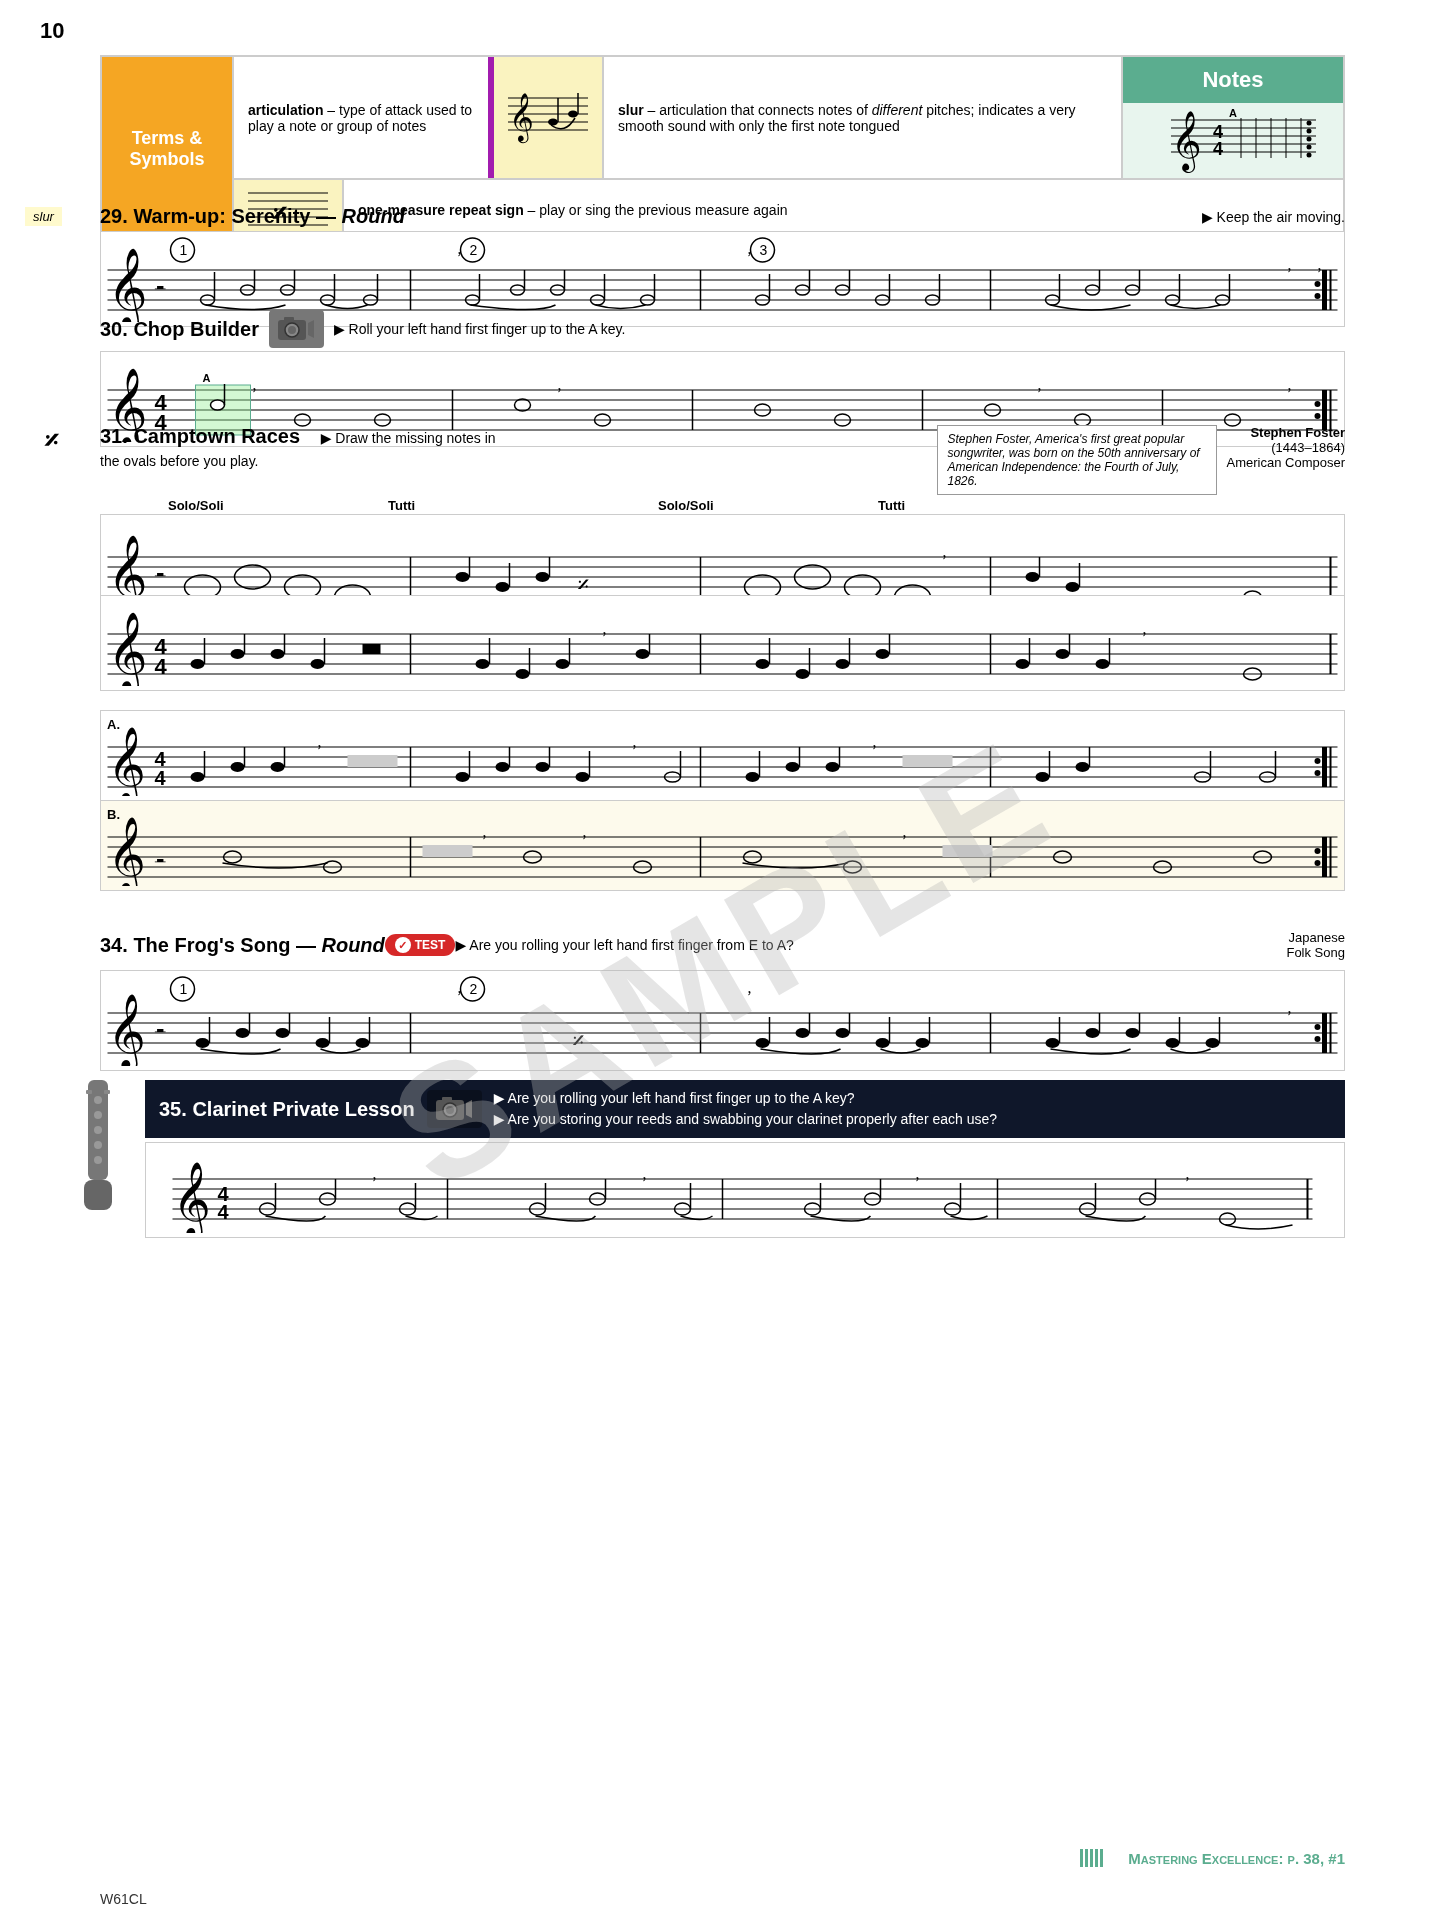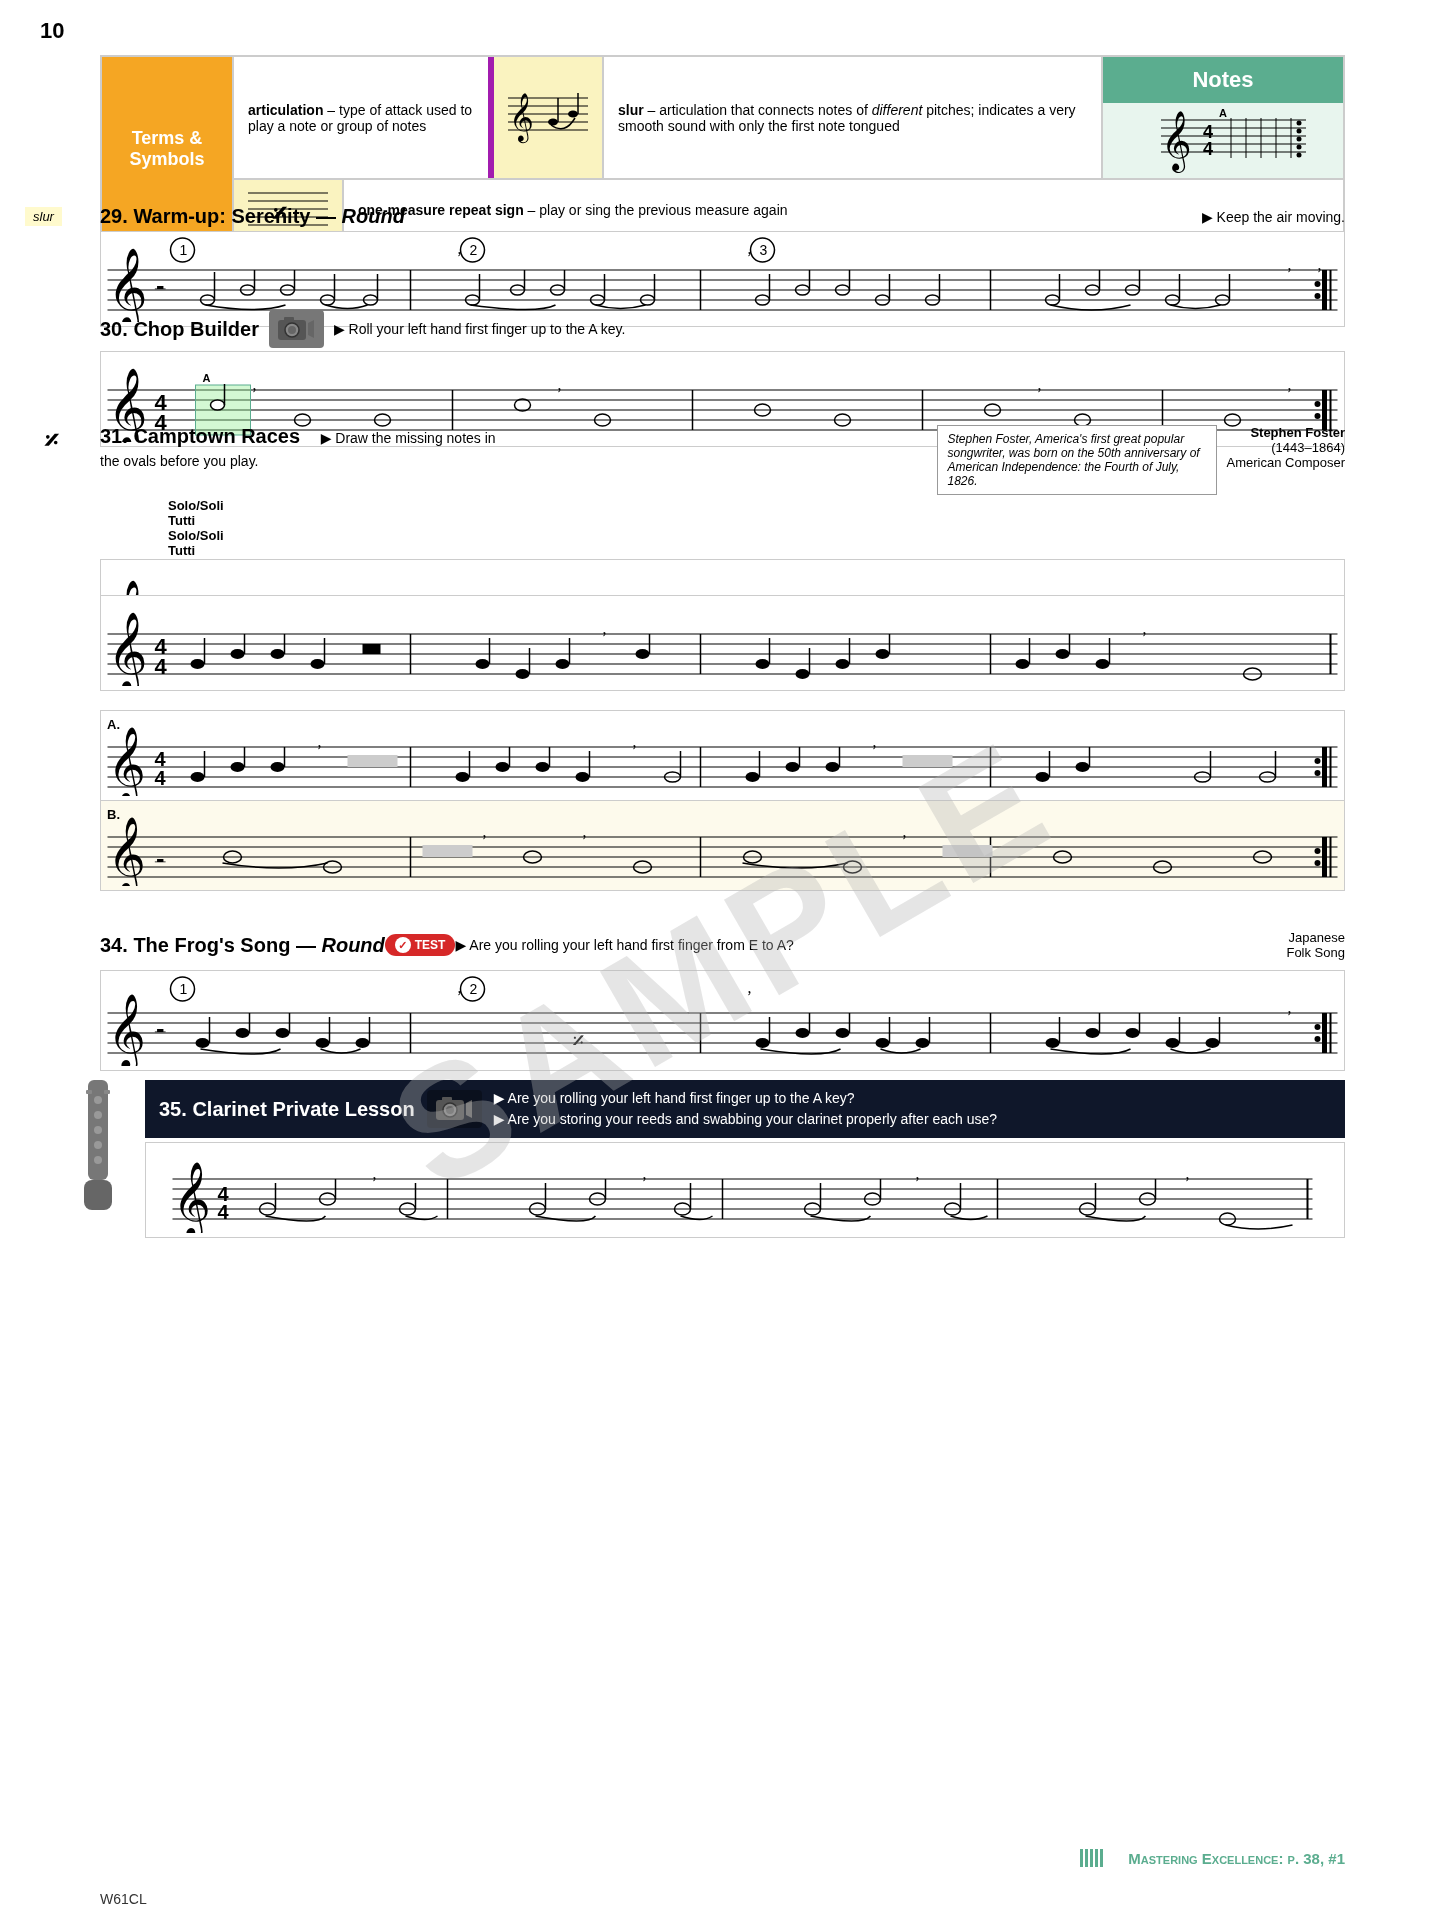--- a/index.html
+++ b/index.html
@@ -91,7 +91,7 @@
         <span><b>slur</b> – articulation that connects notes of <i>different</i> pitches; indicates a very smooth sound with only the first note tongued</span>
       </div>
 
-      <div style="width:240px;display:flex;flex-direction:column;">
+      <div style="width:220px;display:flex;flex-direction:column;">
         <div style="background:#5BAD8F;color:white;font-size:22px;font-weight:bold;text-align:center;padding:10px;font-family:Arial,sans-serif;">Notes</div>
         <div style="flex:1;background:#E8F5EE;display:flex;align-items:center;justify-content:center;padding:5px;">
           <svg width="185" height="65" viewBox="0 0 185 65">

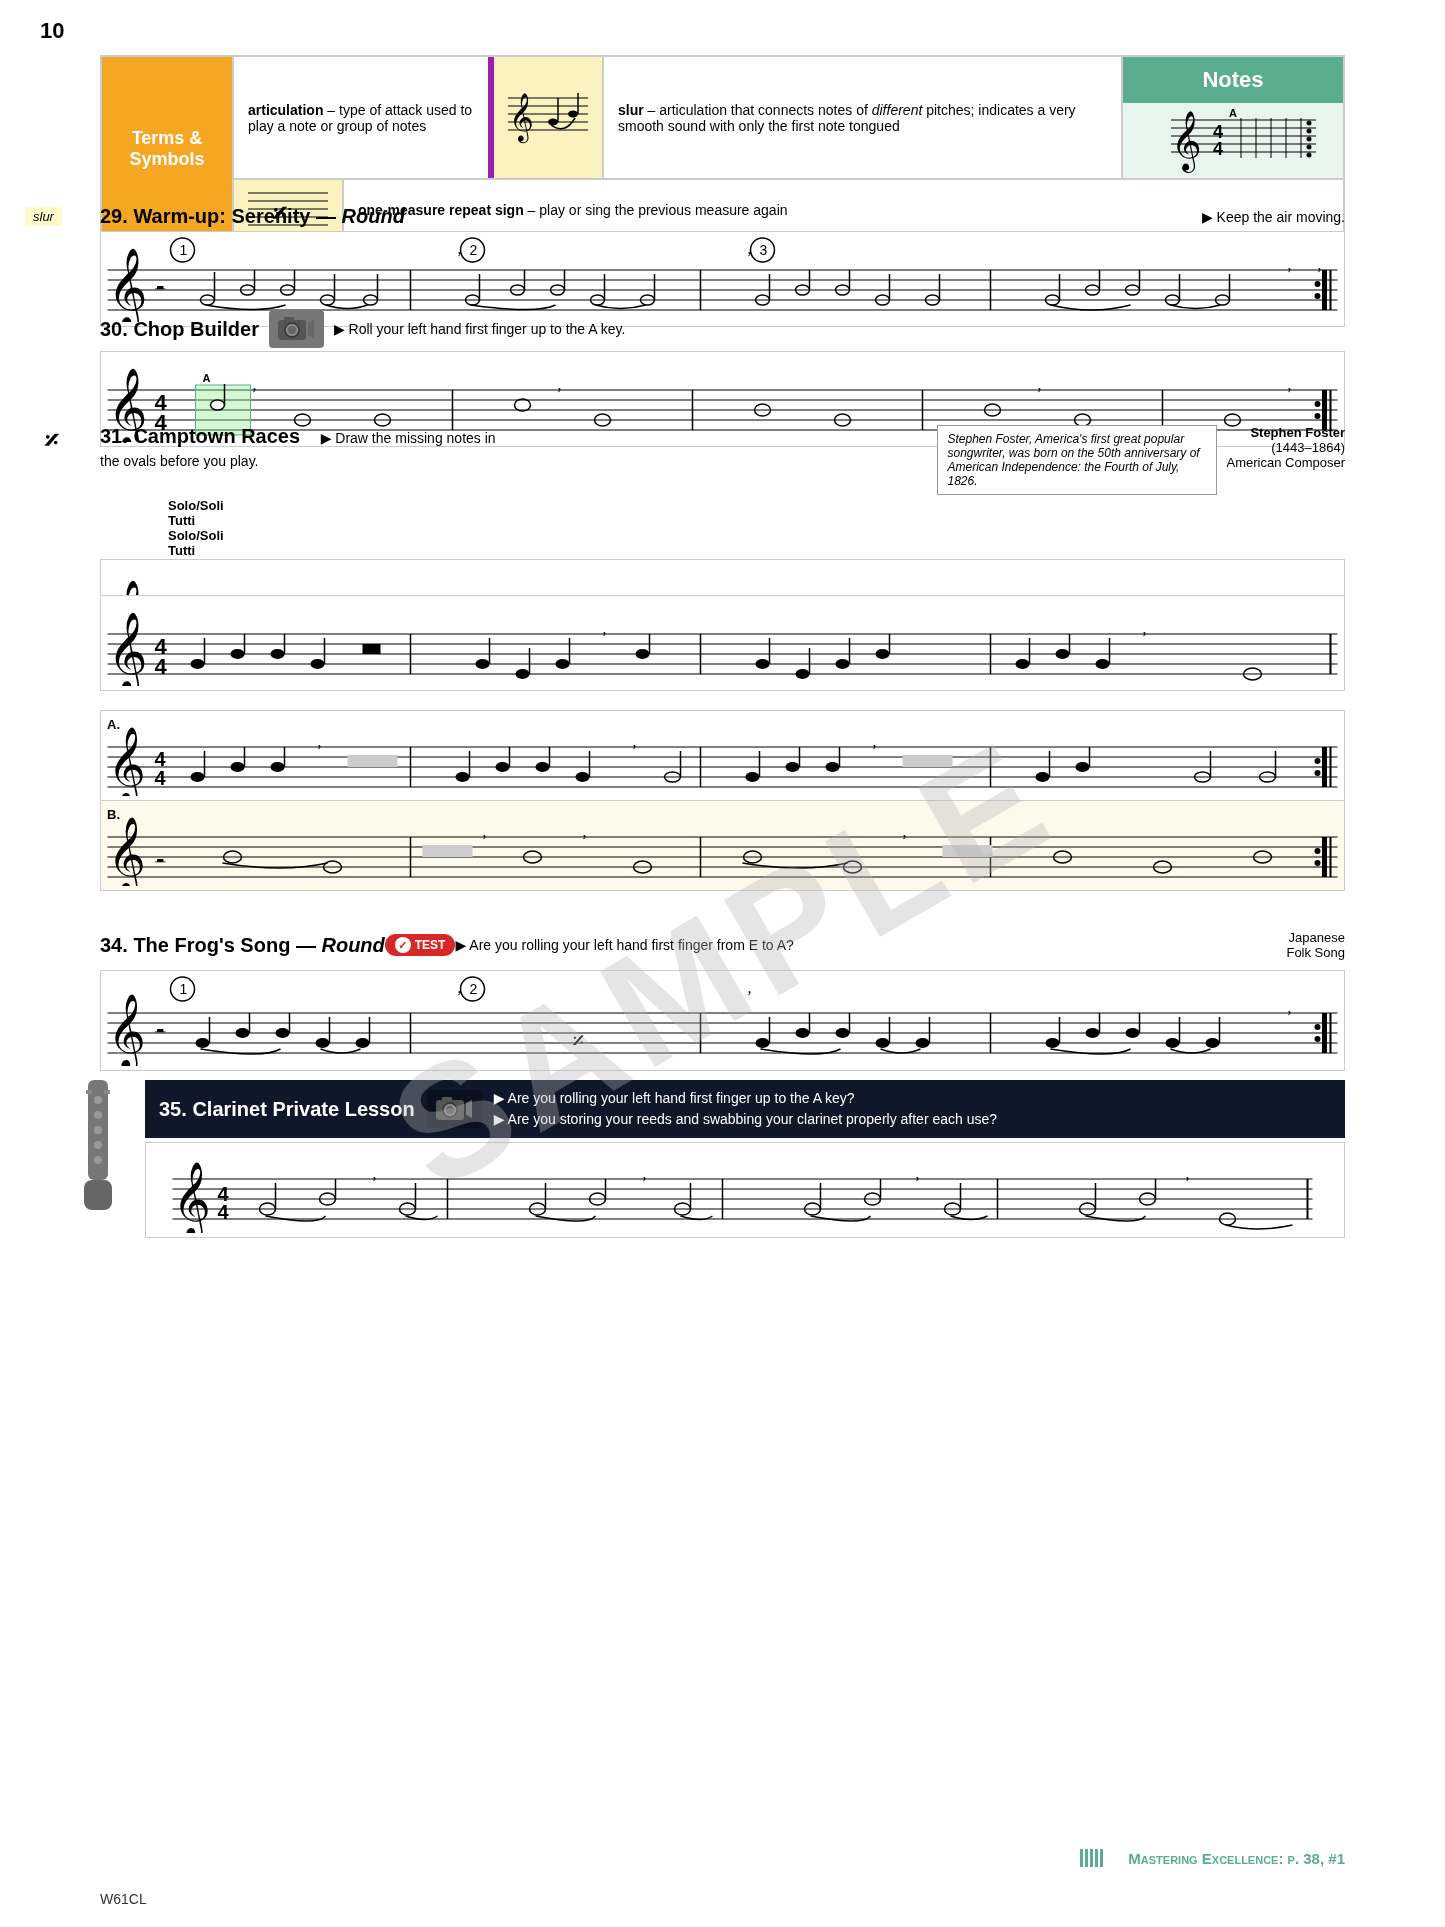--- a/index.html
+++ b/index.html
@@ -329,7 +329,7 @@
     </div>
   </div>
 
-  <div style="display:flex;gap:0;margin-bottom:1px;padding-left:68px;flex-direction:column;">
+  <div style="display:flex;gap:0;margin-bottom:1px;padding-left:68px;">
     <div style="font-size:13px;font-family:Arial,sans-serif;font-weight:bold;width:220px;">Solo/Soli</div>
     <div style="font-size:13px;font-family:Arial,sans-serif;font-weight:bold;width:270px;">Tutti</div>
     <div style="font-size:13px;font-family:Arial,sans-serif;font-weight:bold;width:220px;">Solo/Soli</div>

